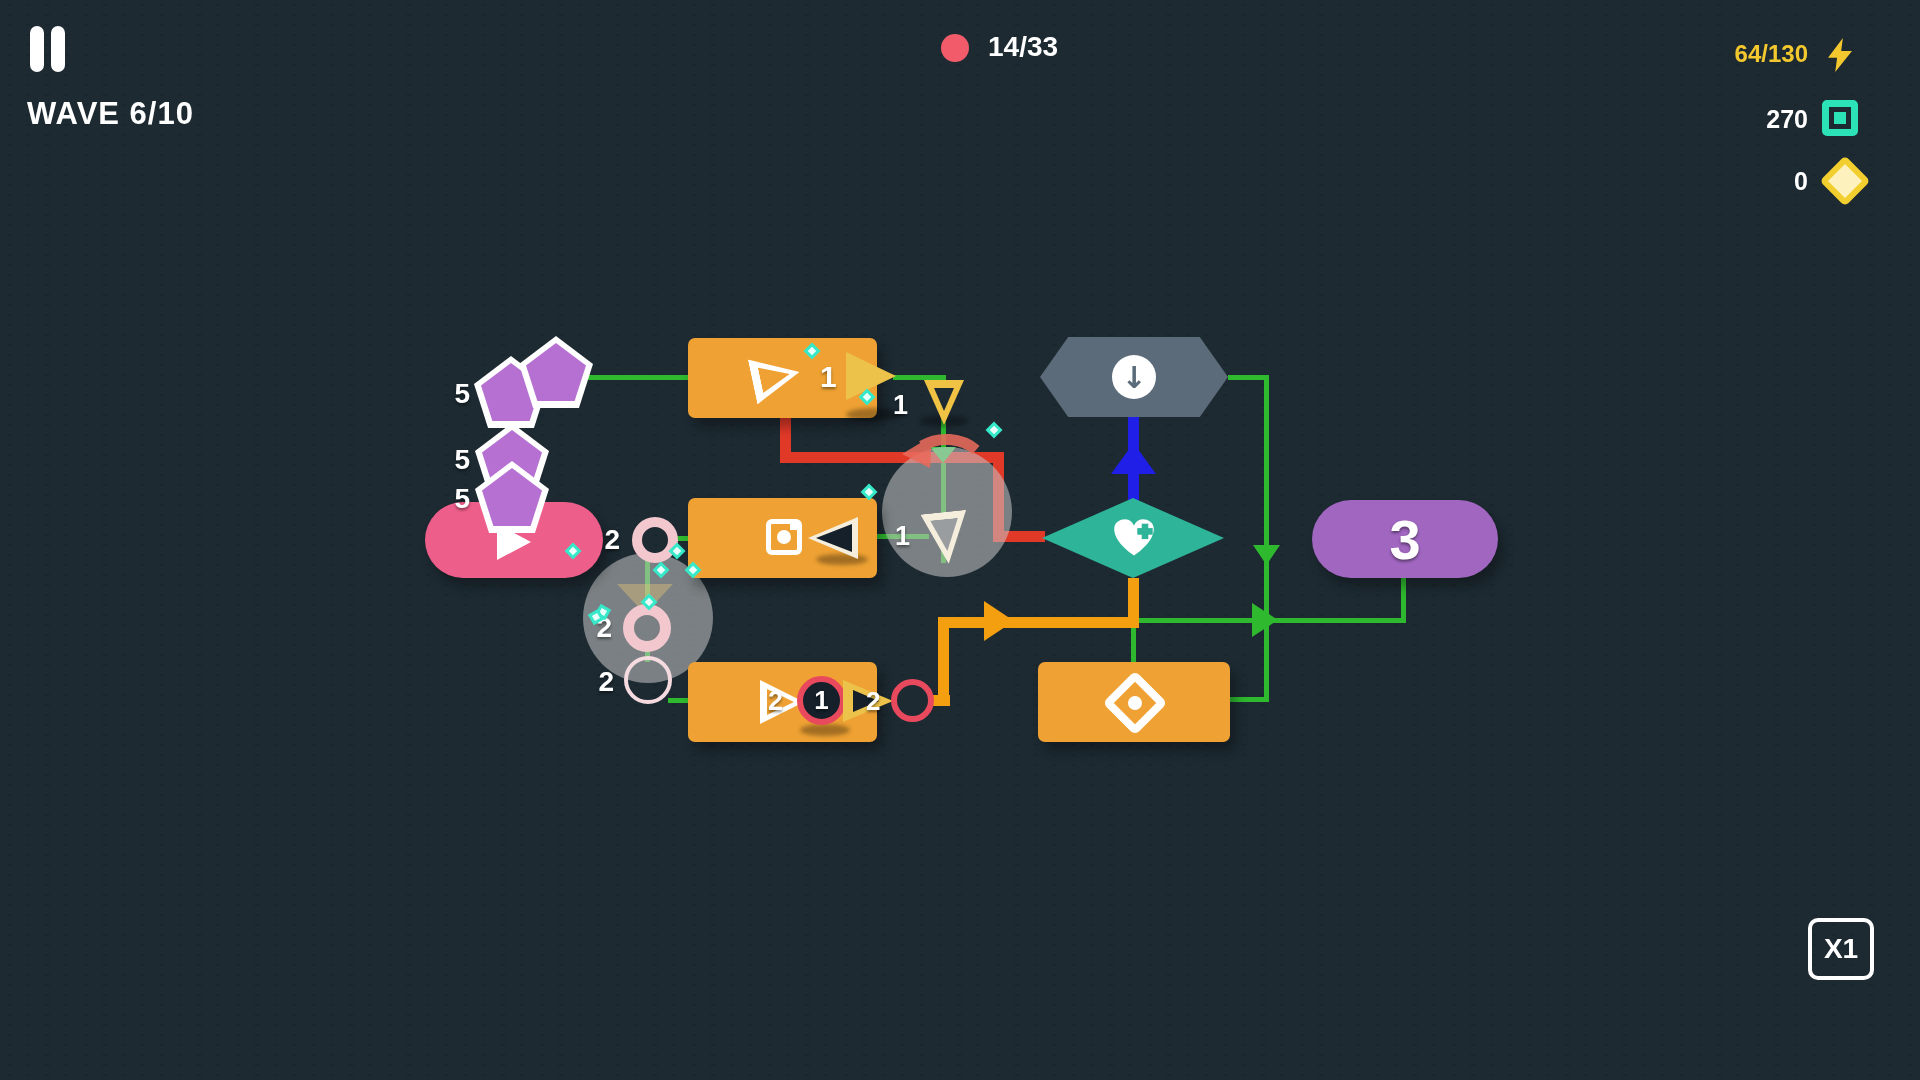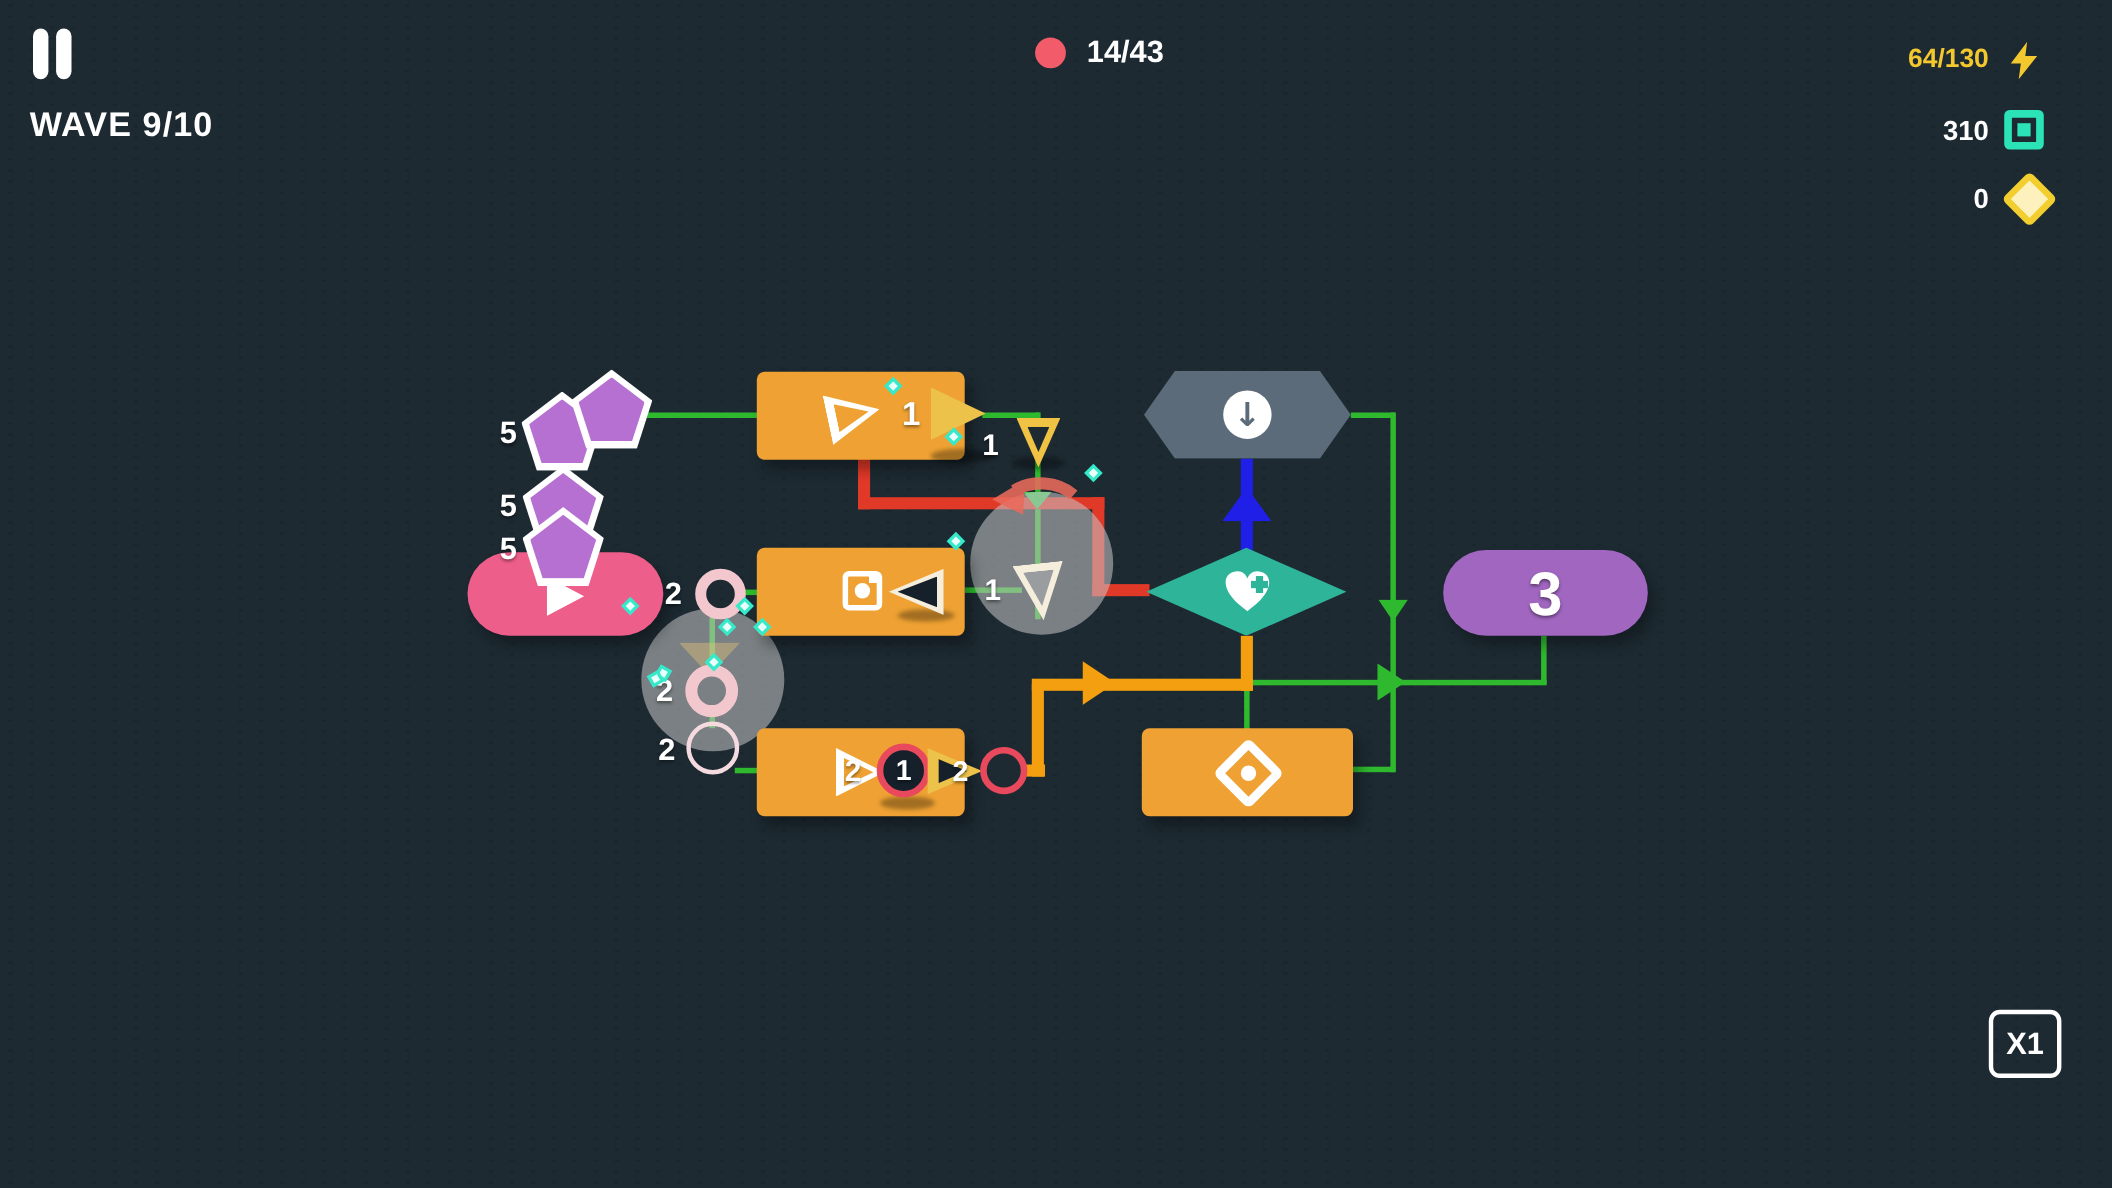--- a/index.html
+++ b/index.html
@@ -53,7 +53,7 @@
 
   <div class="abs" style="left:941px;top:28px;width:160px;height:36px;">
     <div class="abs" style="left:0;top:6px;width:28px;height:28px;border-radius:50%;background:#f25b69;"></div>
-    <div class="hudtext" style="left:47px;top:3px;font-size:28px;">14/43</div>
+    <div class="hudtext" style="left:47px;top:3px;font-size:28px;">14/33</div>
   </div>
 
   <div class="abs" style="left:1690px;top:38px;width:170px;height:40px;">

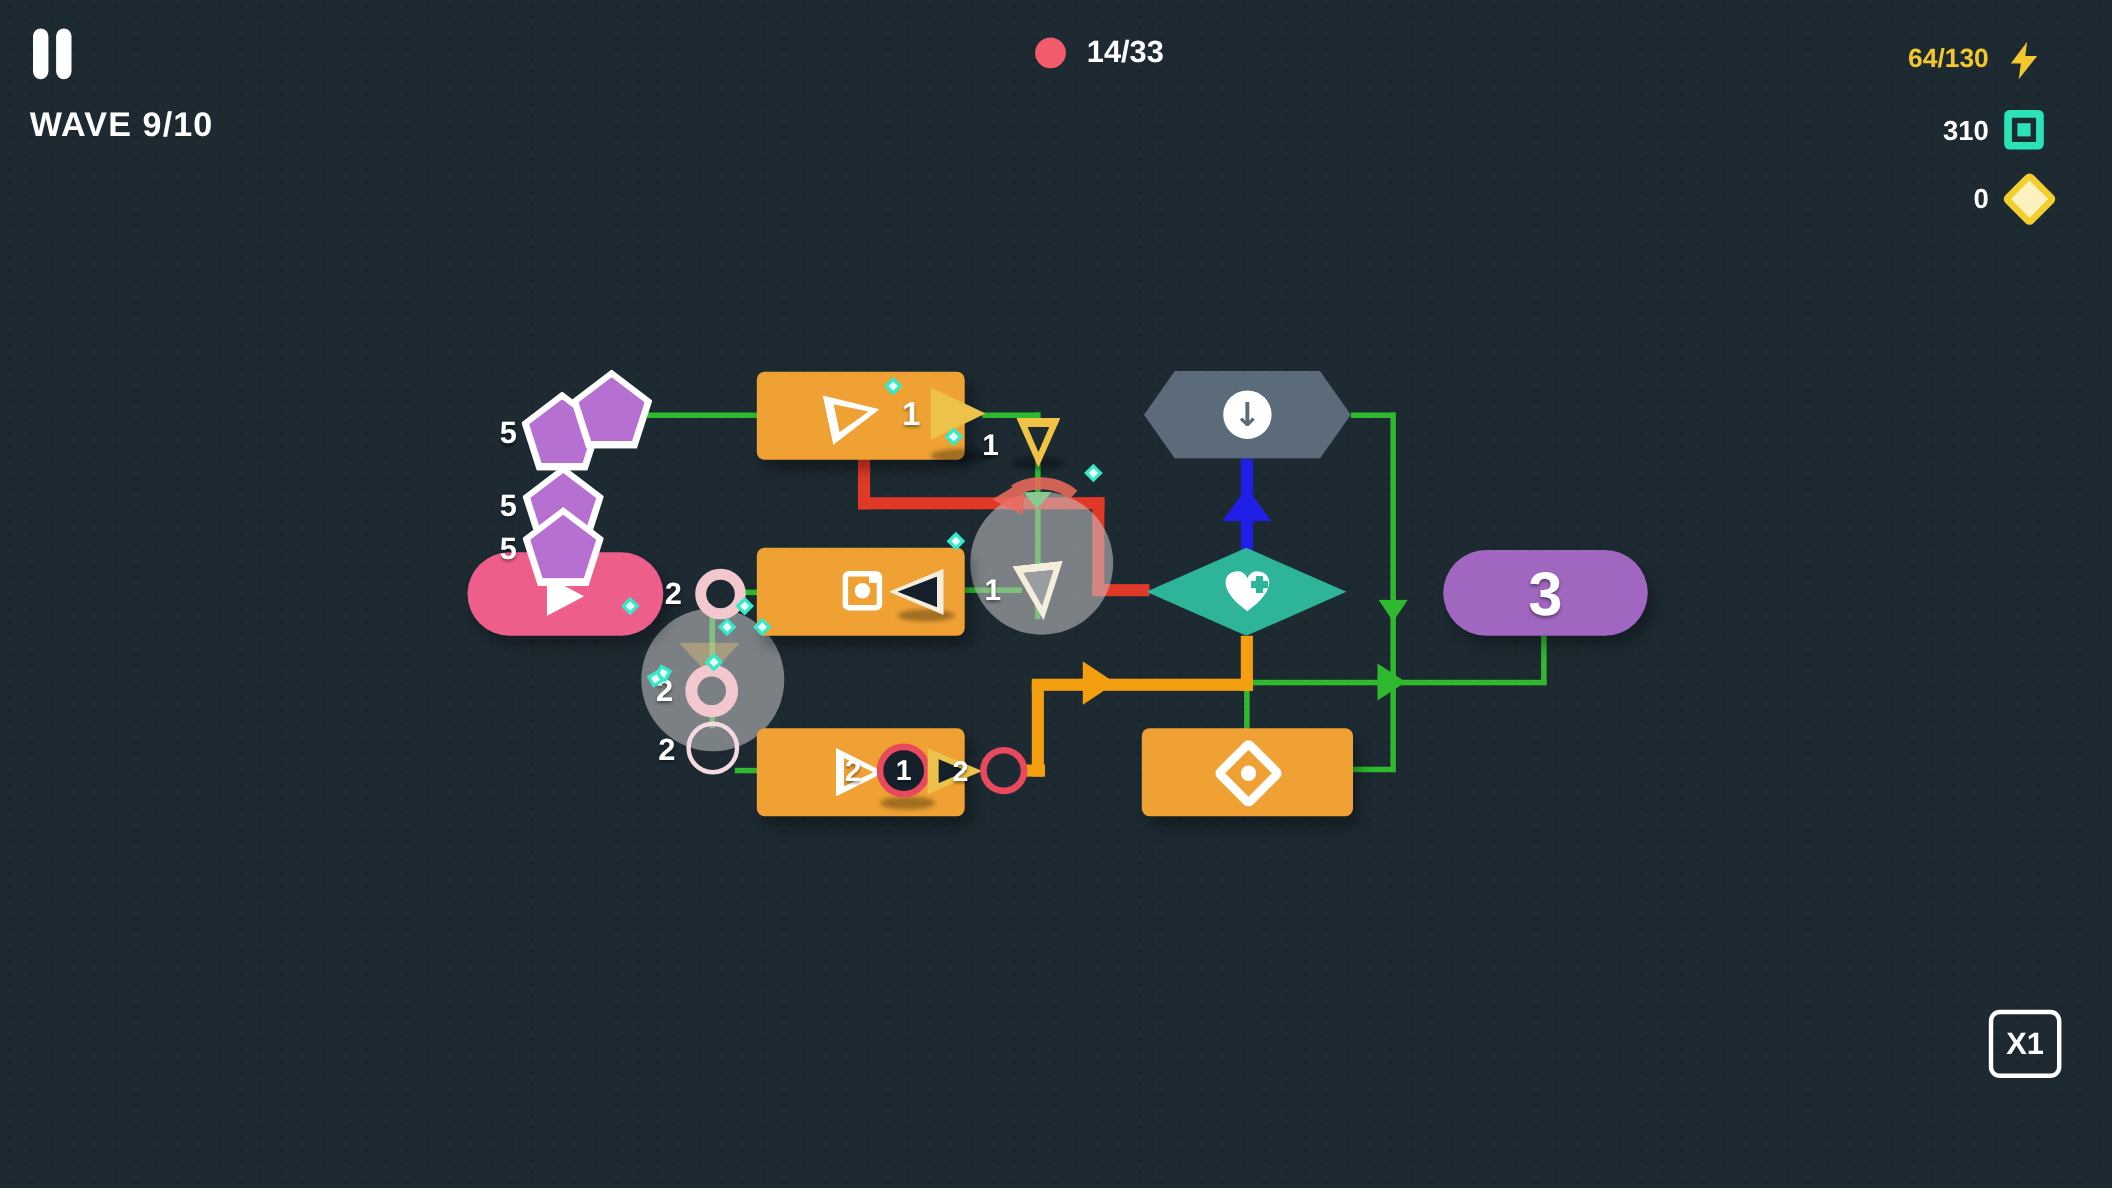--- a/index.html
+++ b/index.html
@@ -49,7 +49,7 @@
     <div class="pausebar" style="left:0;top:0;"></div>
     <div class="pausebar" style="left:21px;top:0;"></div>
   </div>
-  <div class="hudtext" style="left:27px;top:96px;font-size:31px;letter-spacing:1px;">WAVE 9/10</div>
+  <div class="hudtext" style="left:27px;top:96px;font-size:31px;letter-spacing:1px;">WAVE 6/10</div>
 
   <div class="abs" style="left:941px;top:28px;width:160px;height:36px;">
     <div class="abs" style="left:0;top:6px;width:28px;height:28px;border-radius:50%;background:#f25b69;"></div>

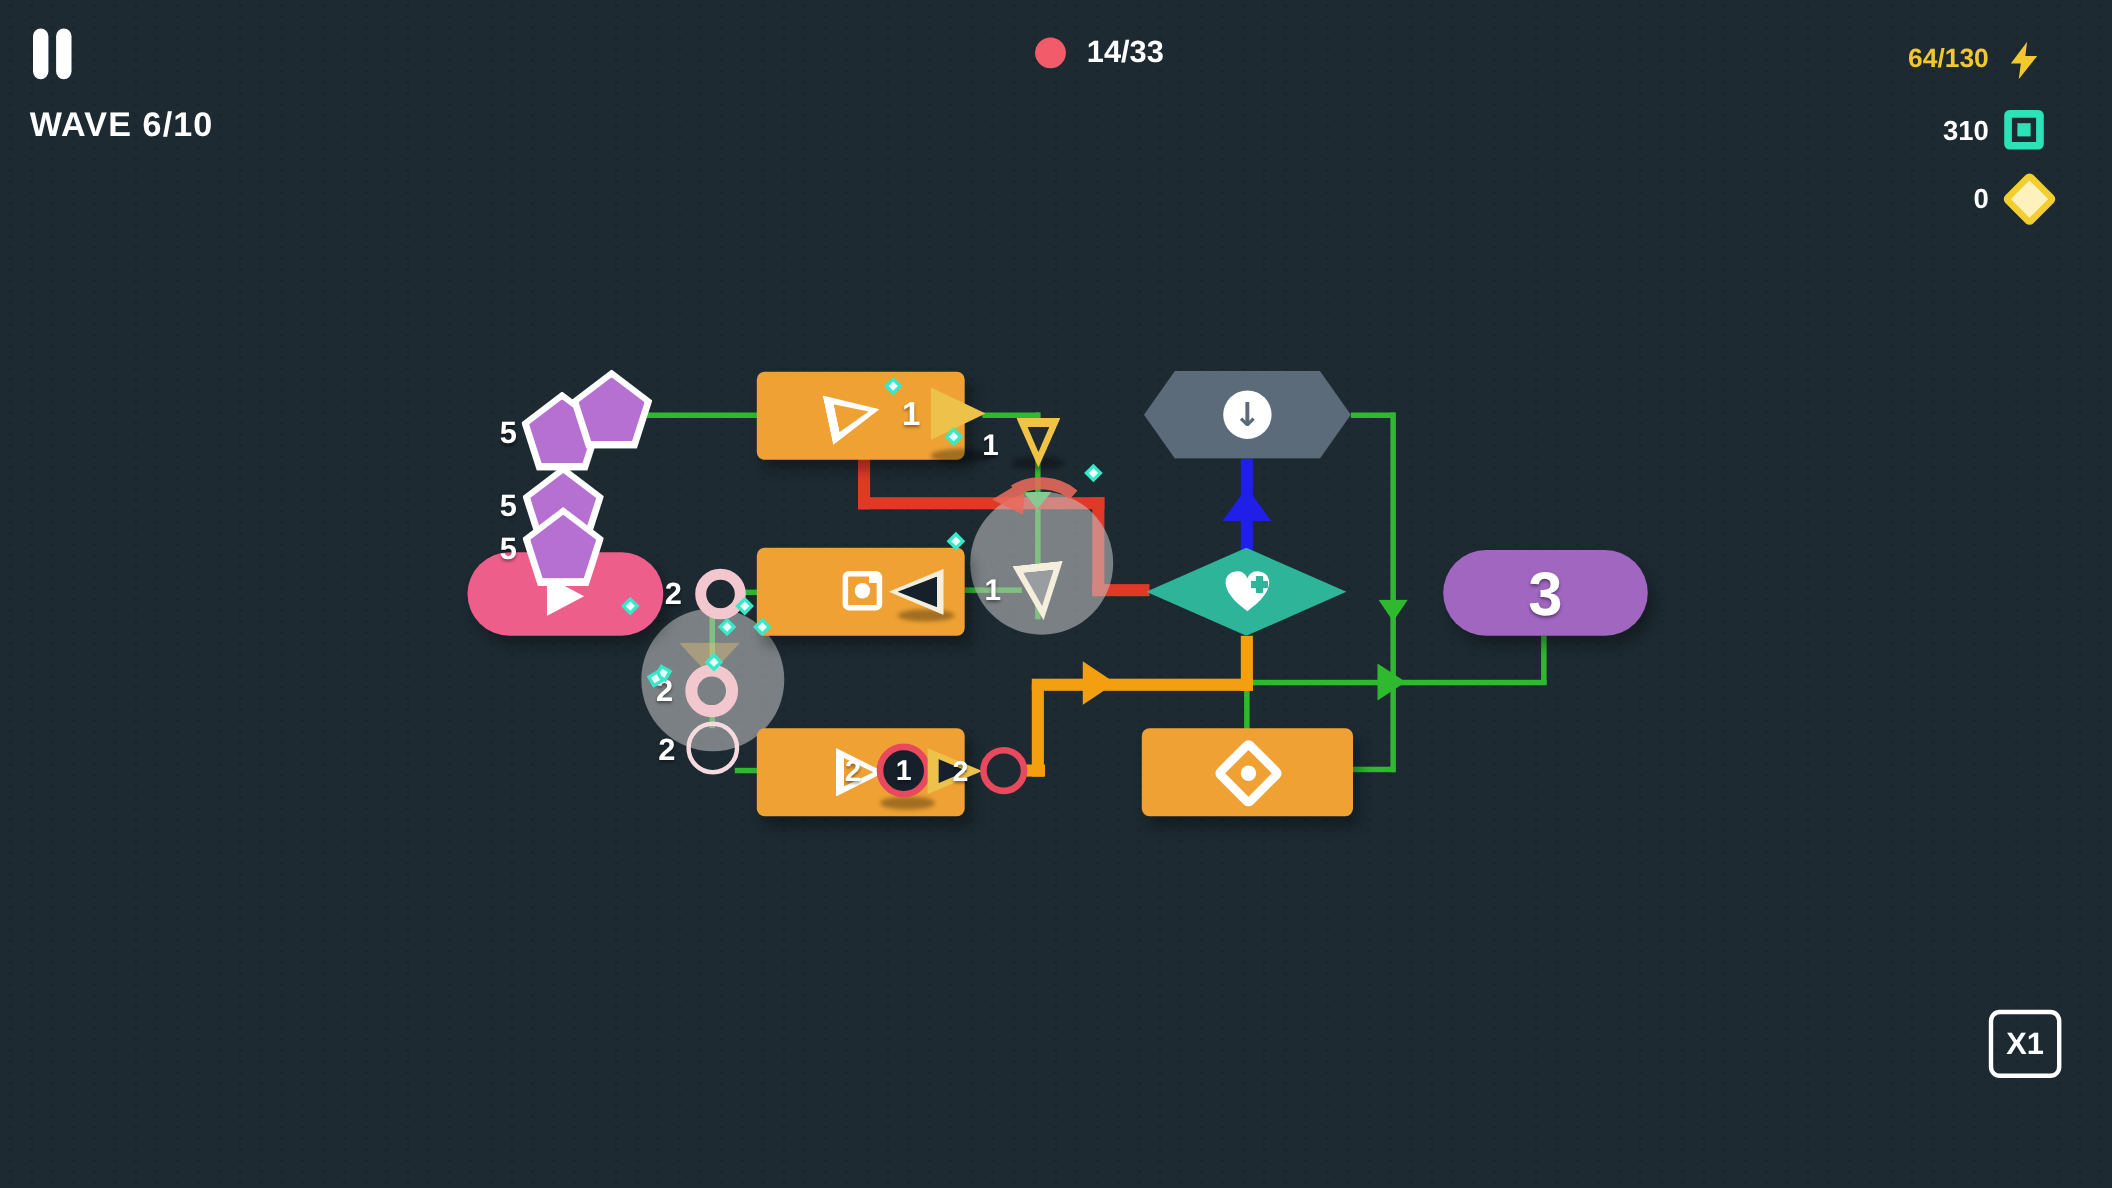--- a/index.html
+++ b/index.html
@@ -62,7 +62,7 @@
   </div>
 
   <div class="abs" style="left:1690px;top:98px;width:170px;height:42px;">
-    <div class="hudtext" style="left:0;top:7px;width:118px;text-align:right;font-size:25px;">310</div>
+    <div class="hudtext" style="left:0;top:7px;width:118px;text-align:right;font-size:25px;">270</div>
     <div class="abs" style="left:132px;top:2px;width:22px;height:22px;border:7px solid #2be3b7;border-radius:5px;">
       <div class="abs" style="left:5px;top:5px;width:12px;height:12px;background:#2be3b7;"></div>
     </div>

